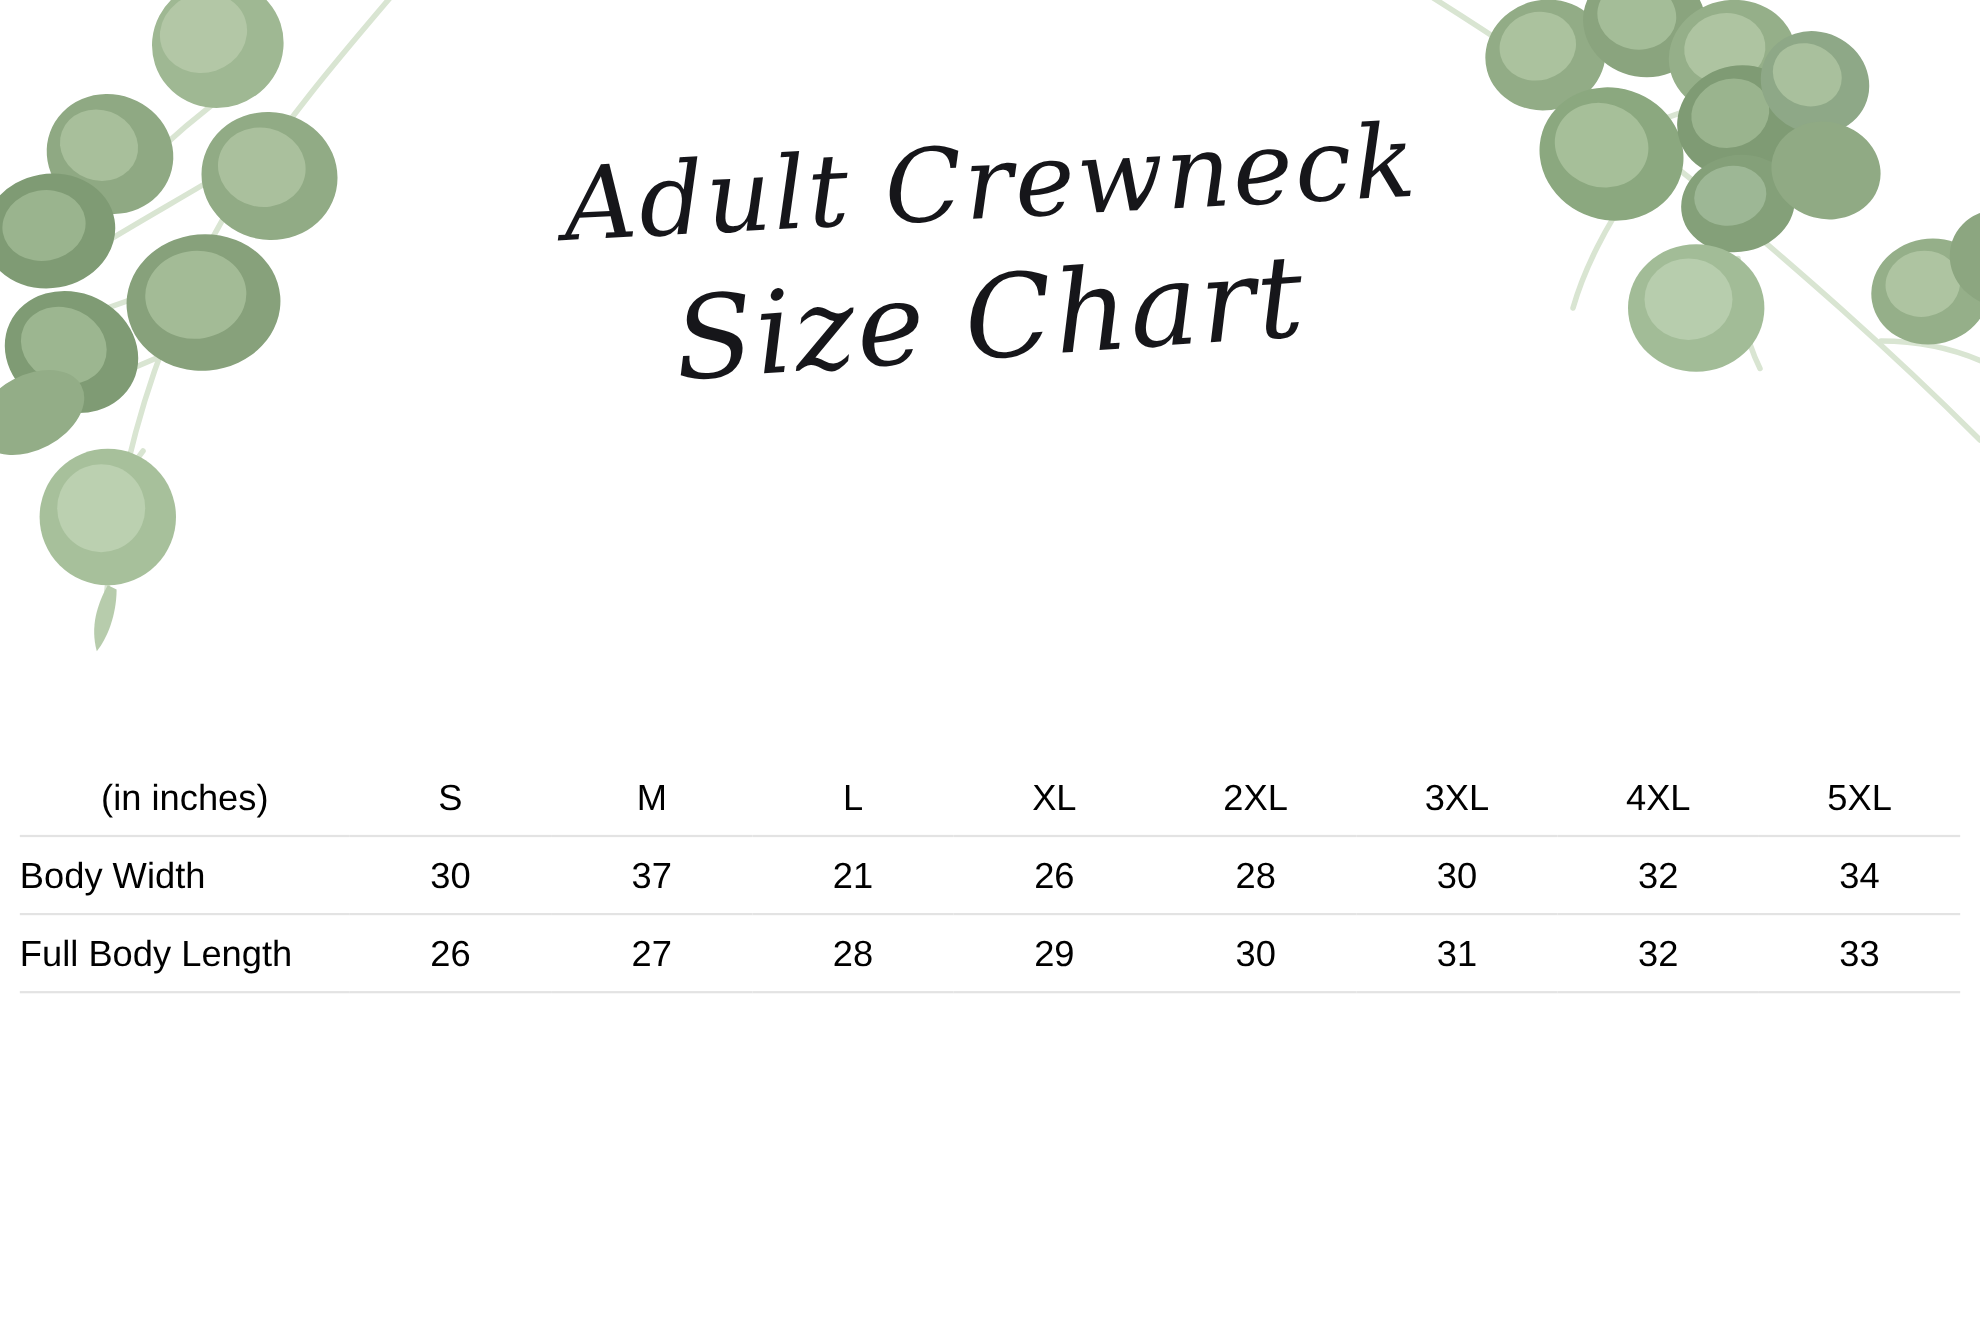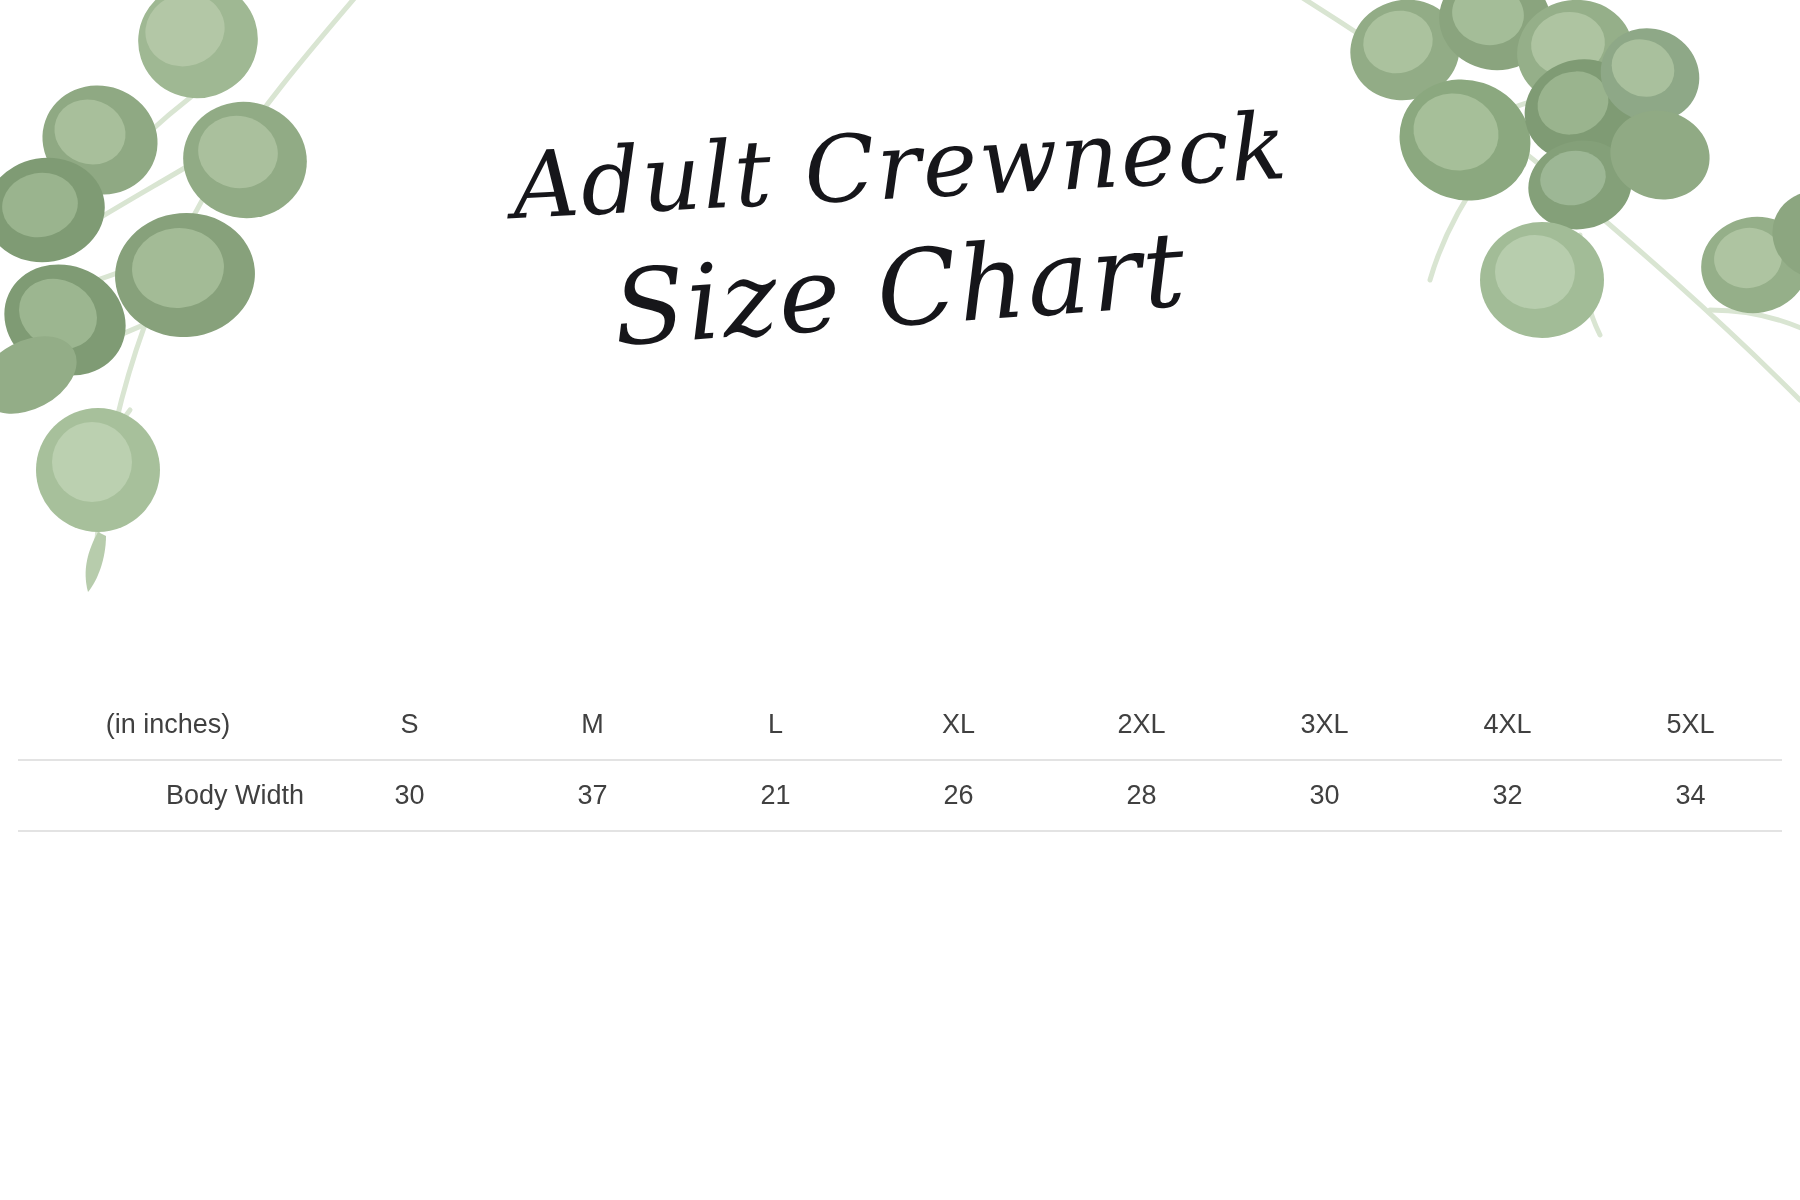--- a/index.html
+++ b/index.html
@@ -81,8 +81,8 @@
     padding: 0;
     height: 69px;
     vertical-align: middle;
-    font-size: 27px;
-    color: #404040;
+    font-size: 33px;
+    color: #000000;
     font-weight: normal;
   }
   thead th {

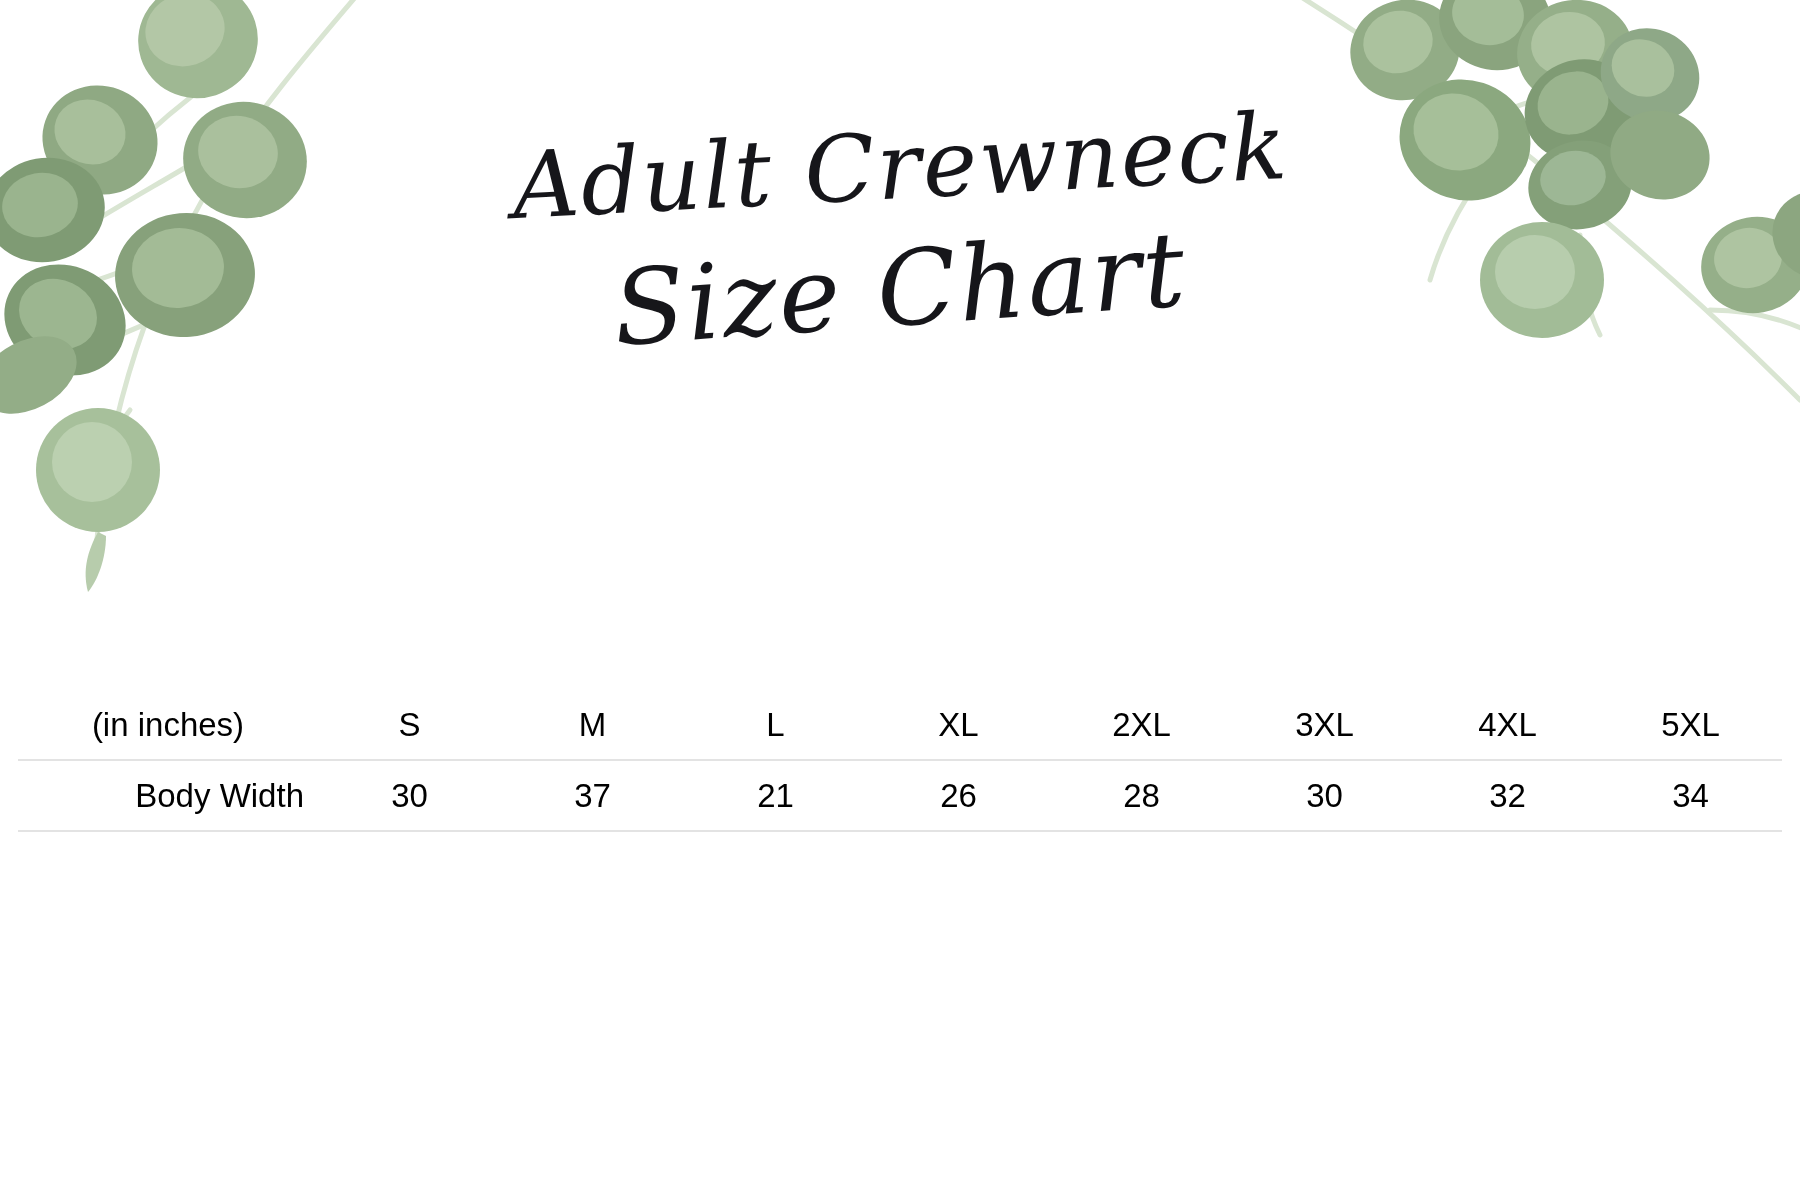--- a/index.html
+++ b/index.html
@@ -93,7 +93,6 @@
   }
   .col-label {
     width: 300px;
-    text-align: right;
     padding-right: 14px !important;
     box-sizing: border-box;
   }

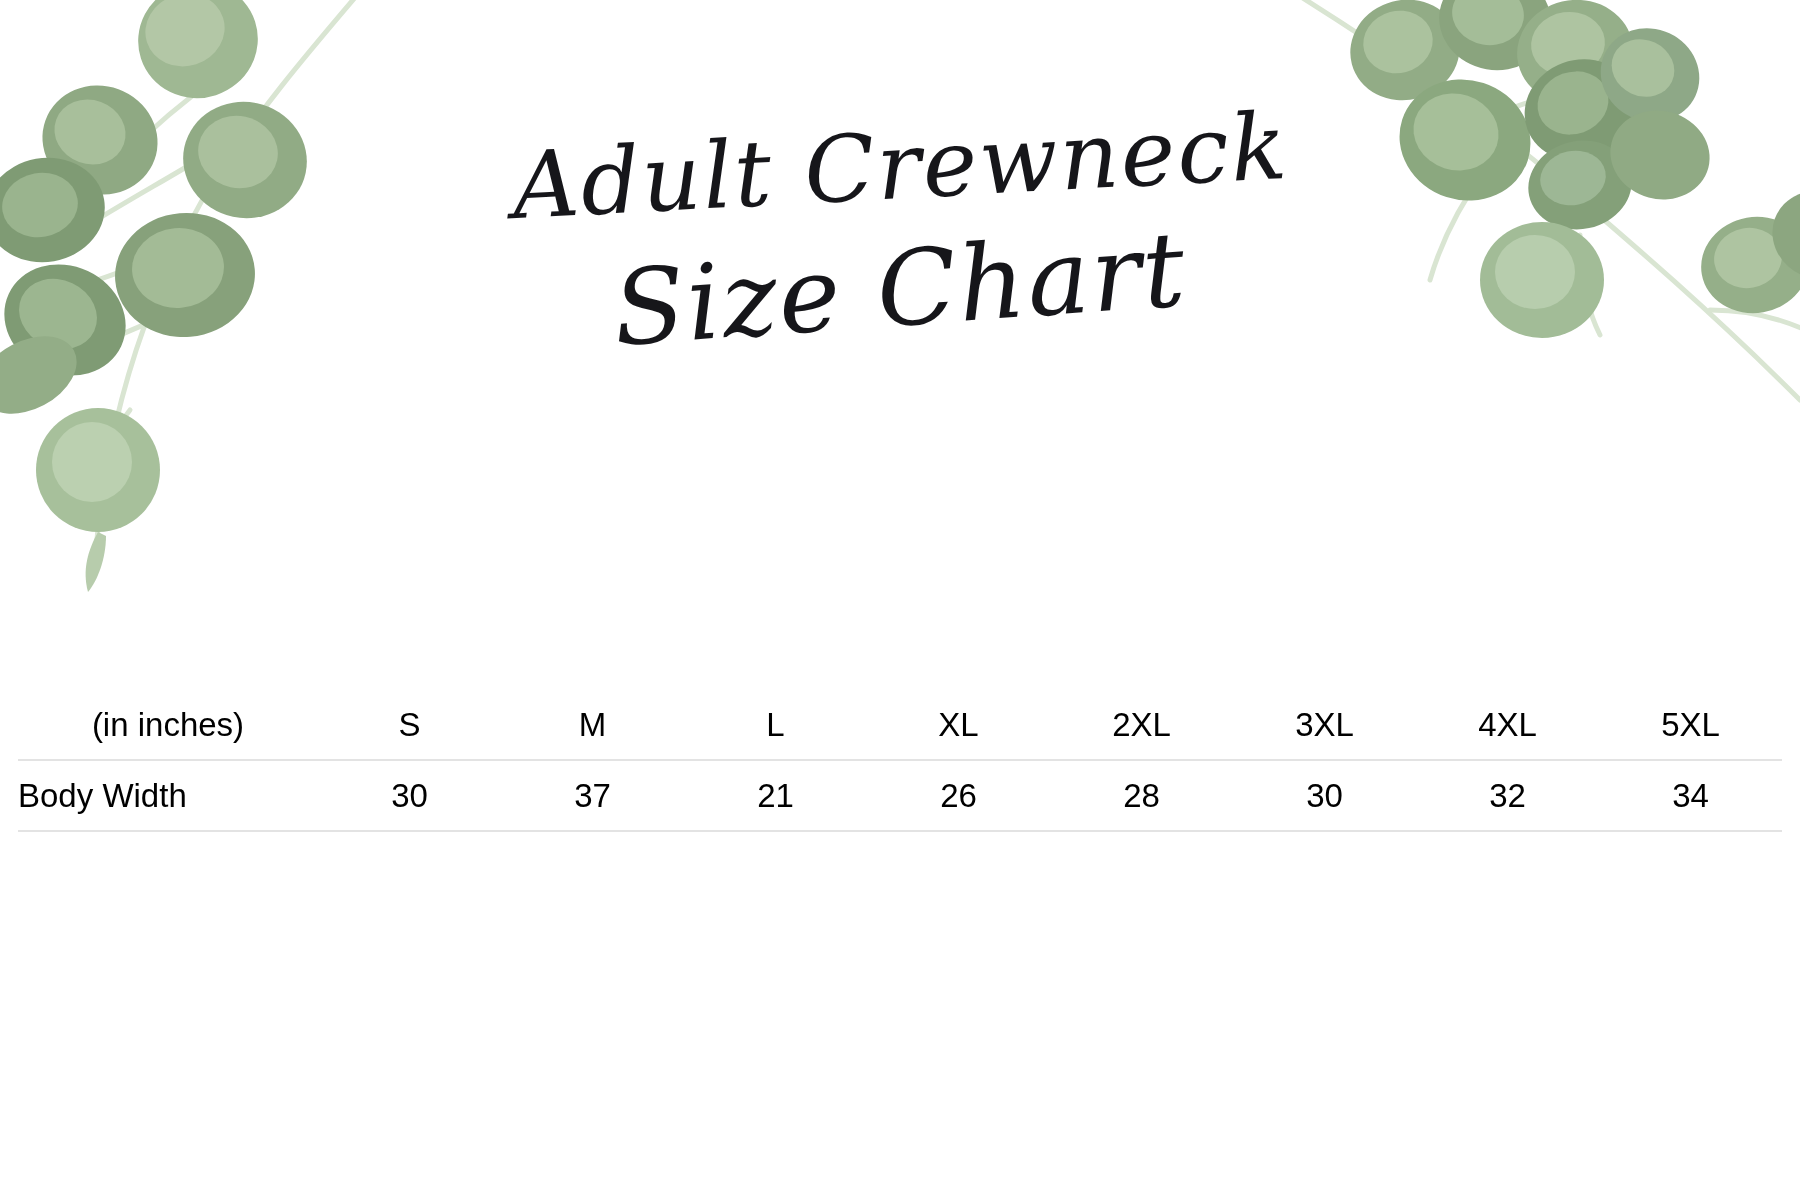--- a/index.html
+++ b/index.html
@@ -216,6 +216,17 @@
         <td class="col-size">32</td>
         <td class="col-size">34</td>
       </tr>
+      <tr>
+        <td class="col-label">Full Body Length</td>
+        <td class="col-size">26</td>
+        <td class="col-size">27</td>
+        <td class="col-size">28</td>
+        <td class="col-size">29</td>
+        <td class="col-size">30</td>
+        <td class="col-size">31</td>
+        <td class="col-size">32</td>
+        <td class="col-size">33</td>
+      </tr>
     </tbody>
   </table>
 </div>

